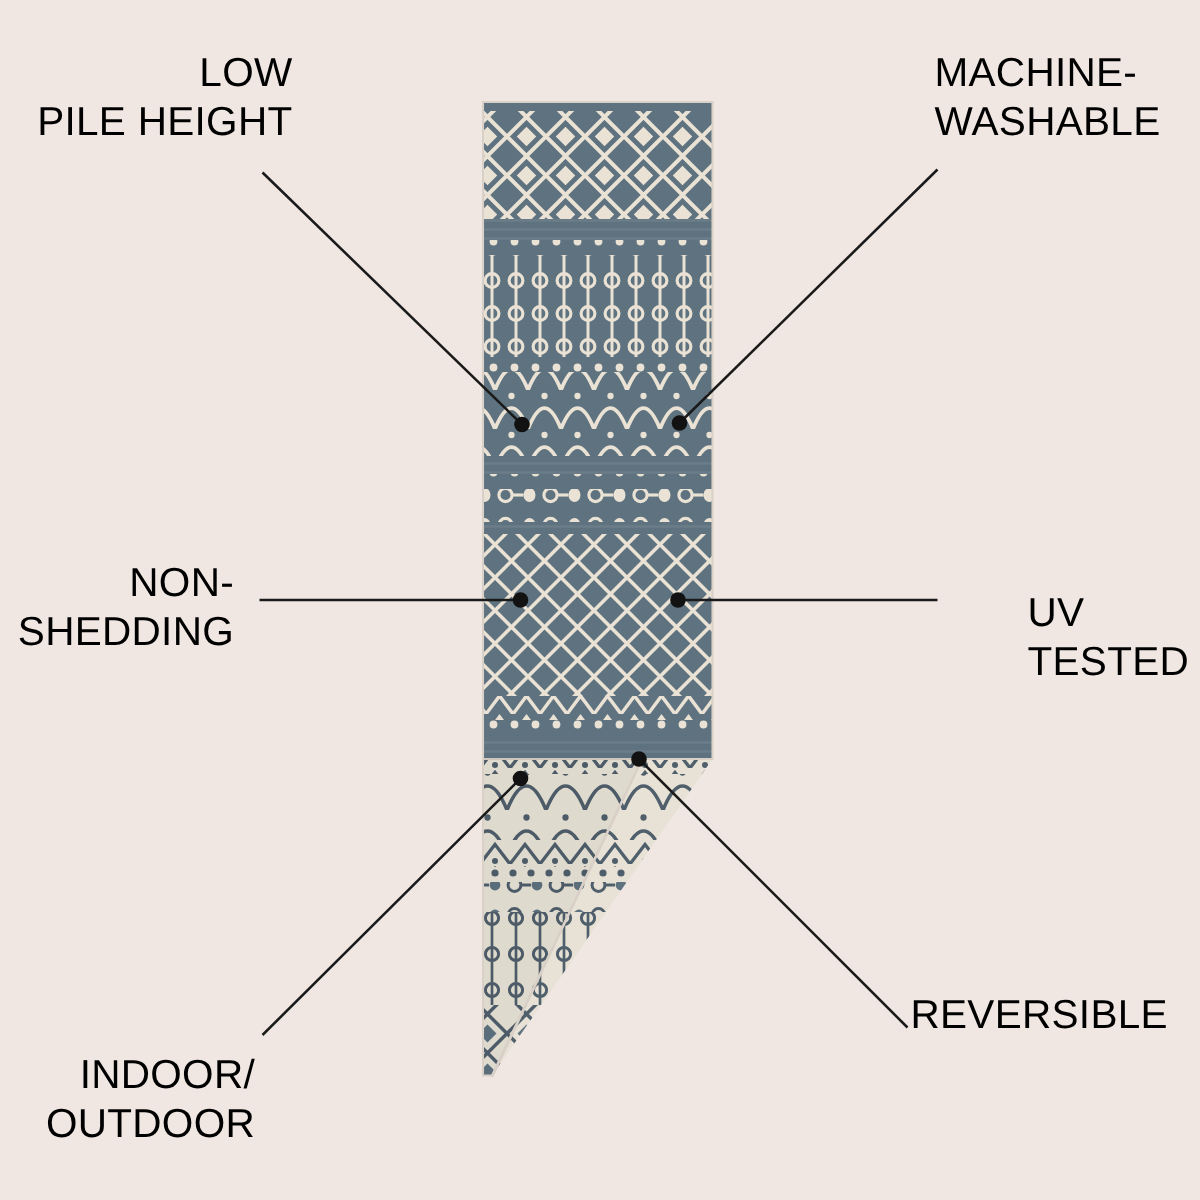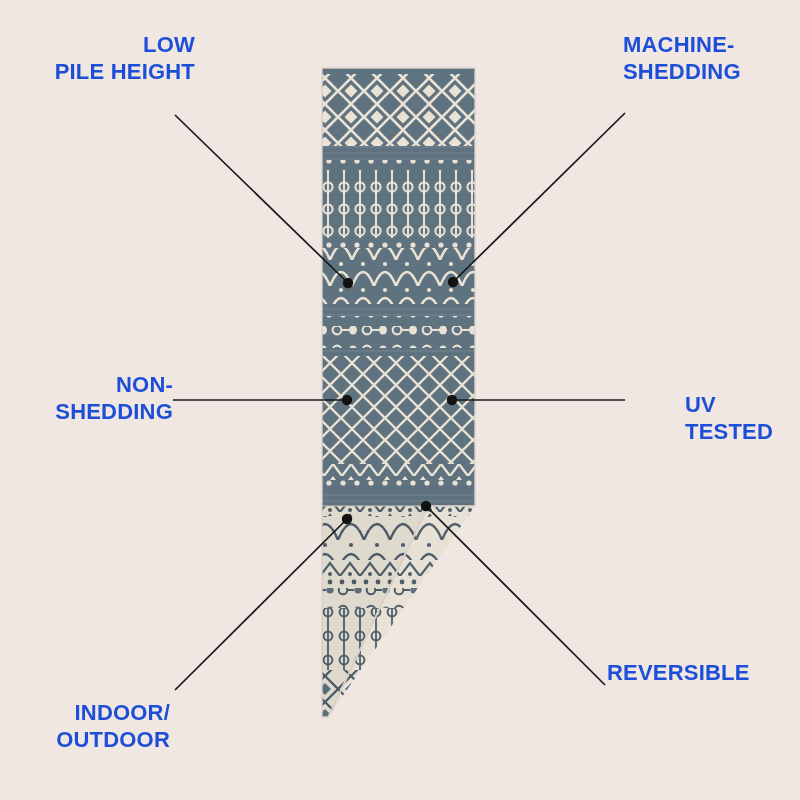--- a/index.html
+++ b/index.html
@@ -42,12 +42,12 @@
   
   .callout-label {
     position: absolute;
-    color: #1d4ed8;
-    font-size: 22px;
+    color: #000000;
+    font-size: 27px;
     line-height: 1.22;
     letter-spacing: 0.2px;
     white-space: pre-line;
-    font-weight: 700;
+    font-weight: 400;
   }
   .callout-label.align-right { text-align: right; }
   .callout-label.align-left  { text-align: left;  }

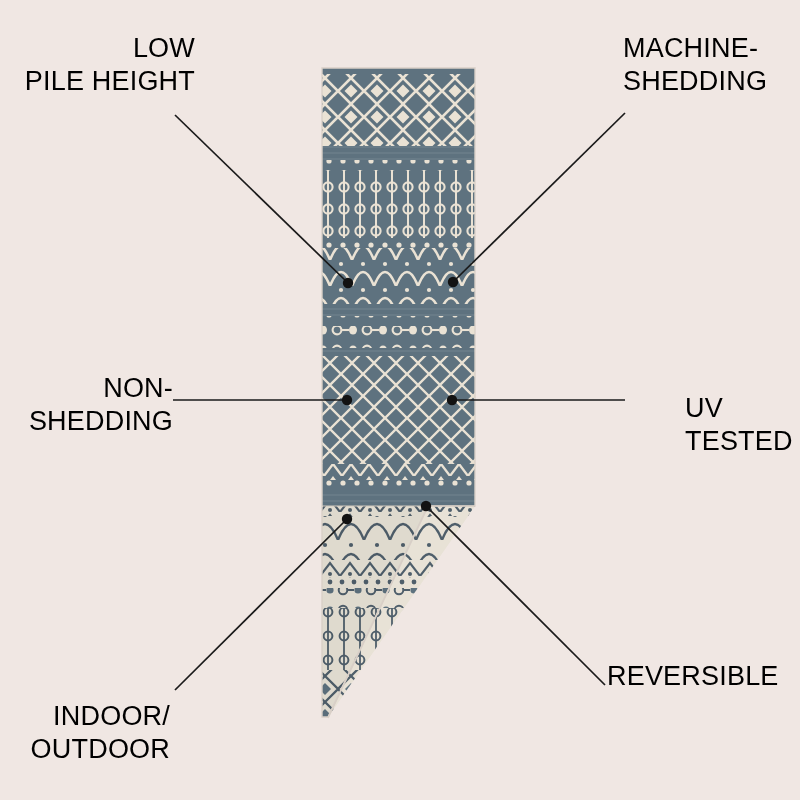--- a/index.html
+++ b/index.html
@@ -227,7 +227,7 @@
 PILE HEIGHT</div>
 
   <div class="callout-label align-left" id="label-machine-washable">MACHINE-
-SHEDDING</div>
+WASHABLE</div>
 
   <div class="callout-label align-right" id="label-non-shedding">NON-
 SHEDDING</div>

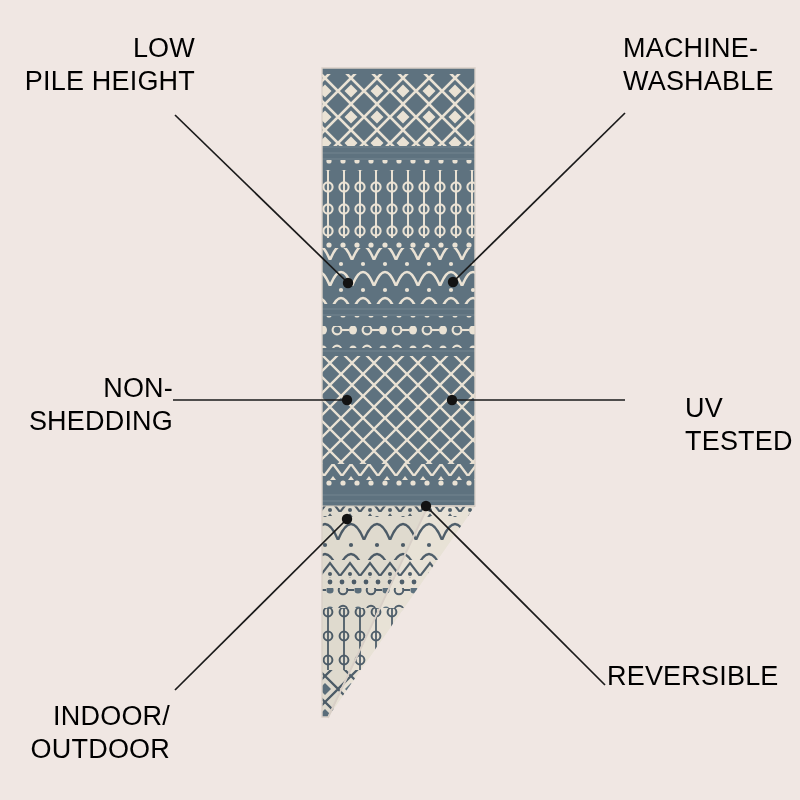--- a/index.html
+++ b/index.html
@@ -54,7 +54,7 @@
 
   #label-low-pile-height   { right: 605px; top: 32px;  }
   #label-machine-washable  { left: 623px;  top: 32px;  }
-  #label-non-shedding      { right: 627px; top: 372px; margin-left: 20px; }
+  #label-non-shedding      { right: 644px; top: 372px; margin-left: 20px; }
   #label-uv-tested         { left: 685px;  top: 372px; margin-top: 20px; }
   #label-indoor-outdoor    { right: 630px; top: 700px; }
   #label-reversible        { left: 607px;  top: 660px; }

